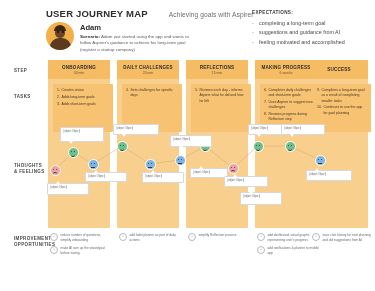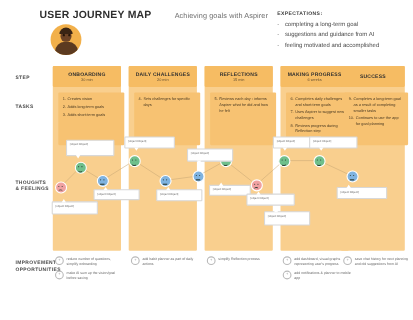--- a/index.html
+++ b/index.html
@@ -15,7 +15,7 @@
 
   
   .header{position:absolute;left:0;top:0;width:375px;height:56px;}
-  .title-row{position:absolute;left:36px;top:8px;display:flex;align-items:baseline;gap:21px;}
+  .title-row{position:absolute;left:46px;top:8px;display:flex;align-items:baseline;gap:21px;}
   .title{font-size:9.5px;font-weight:bold;letter-spacing:.2px;color:#2e2e2e;}
   .subtitle{font-size:6.6px;color:#6d6d6d;letter-spacing:.1px;}
 

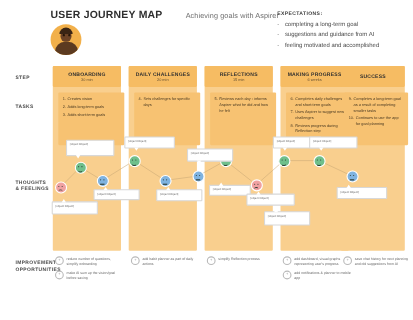--- a/index.html
+++ b/index.html
@@ -120,6 +120,10 @@
         <div class="av-eye l"></div>
         <div class="av-eye r"></div>
       </div>
+      <div class="persona-text">
+        <div class="pname">Adam</div>
+        <div class="pscenario"><b>Scenario:</b><span> Adam just started using the app and wants to follow Aspirer's guidance to achieve his long-term goal (register a startup company)</span></div>
+      </div>
     </div>
 
     <div class="expect">

